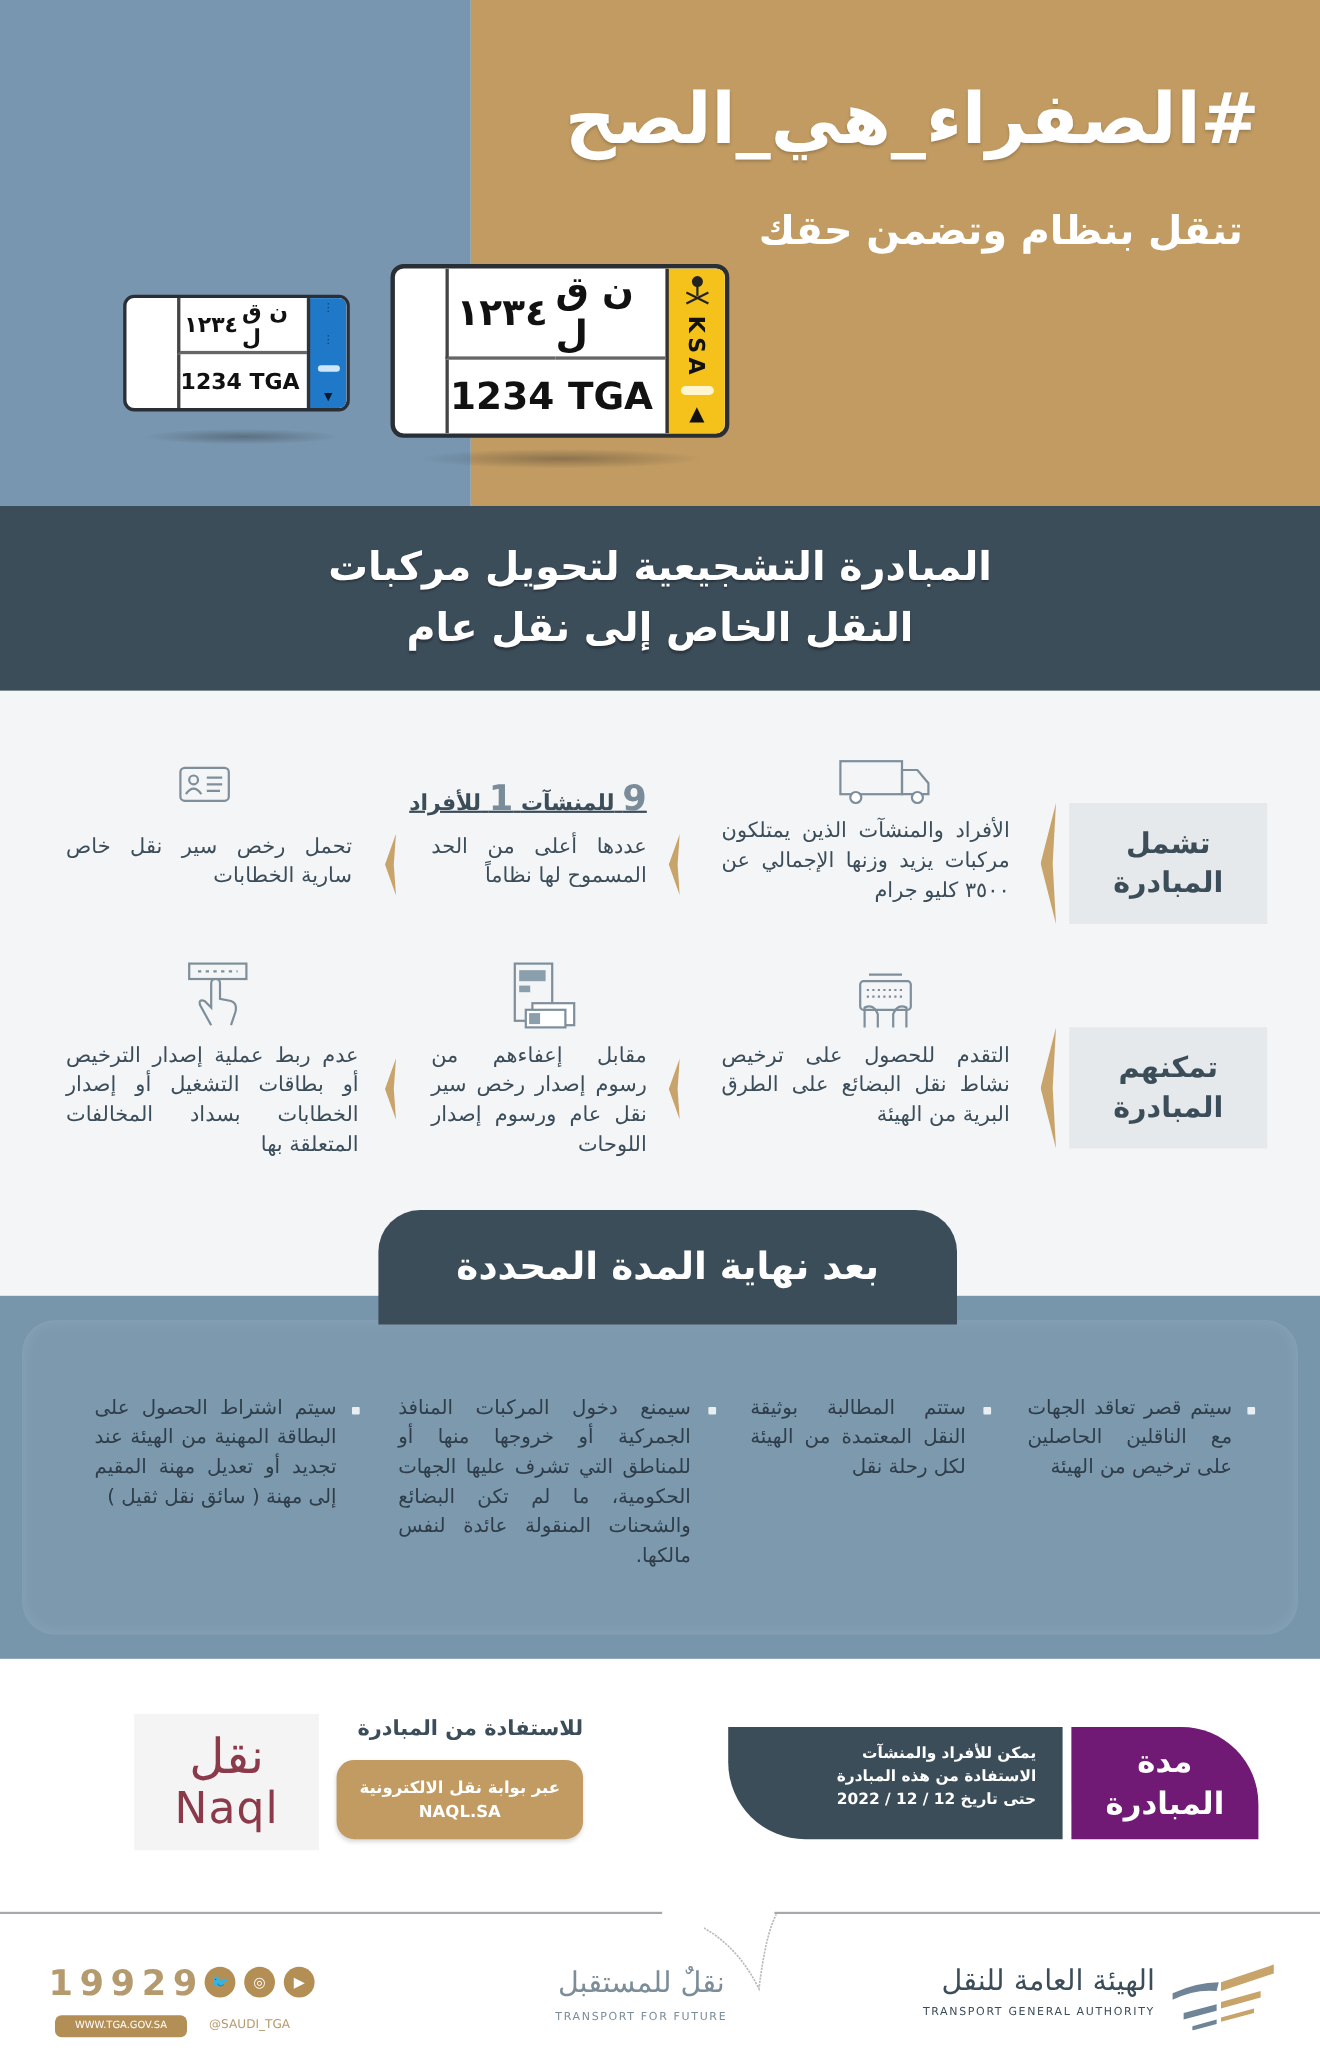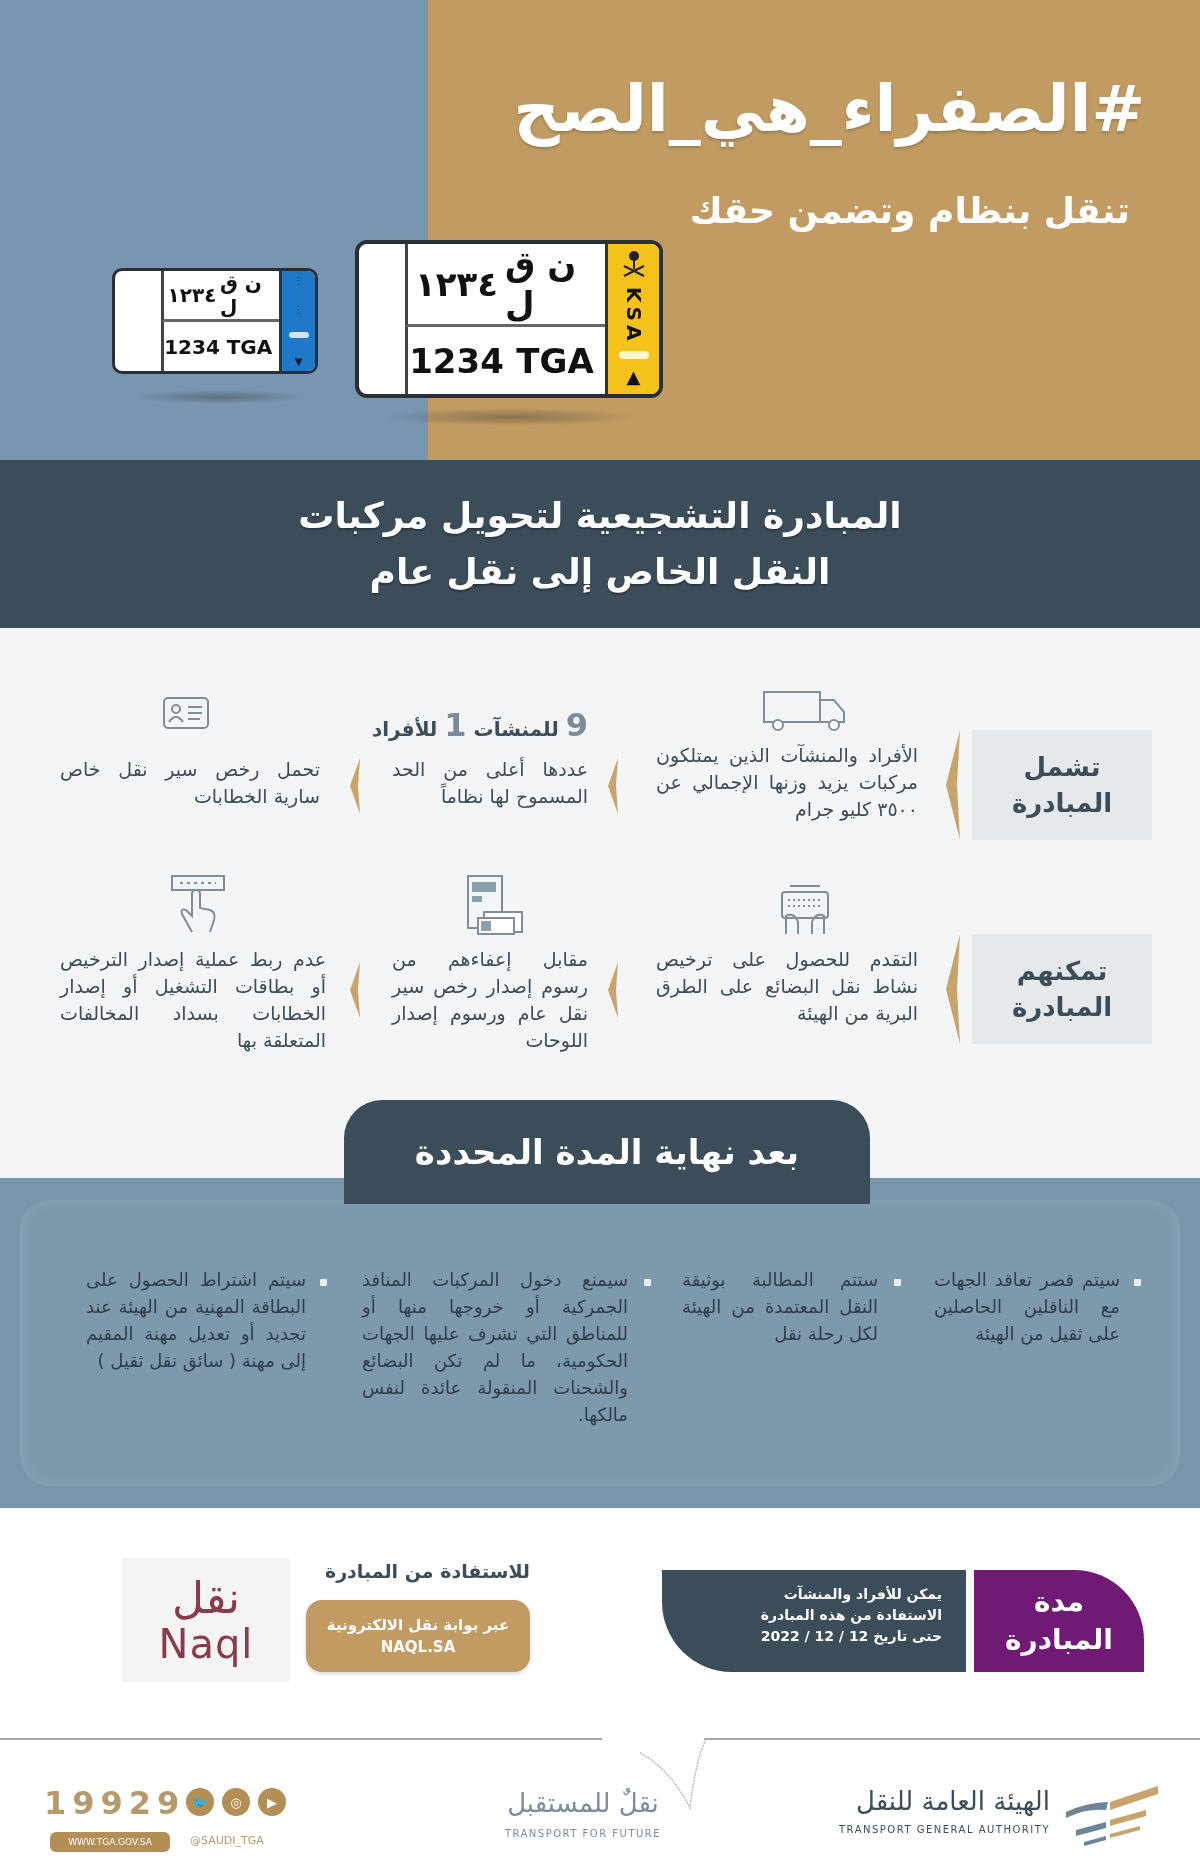--- a/index.html
+++ b/index.html
@@ -38,7 +38,7 @@
   .chev svg { display: block; }
   .item { position: absolute; color: #3c4d5a; font-size: 19px; line-height: 27px; text-align: justify; text-align-last: right; }
   .icon { position: absolute; }
-  .count-line { position: absolute; color: #3c4d5a; font-size: 20px; font-weight: bold; white-space: nowrap; }
+  .count-line { position: absolute; color: #3c4d5a; font-size: 20px; font-weight: bold; white-space: nowrap; text-decoration: underline; }
   .count-line .big { font-size: 32px; color: #7a8c99; }
 
   

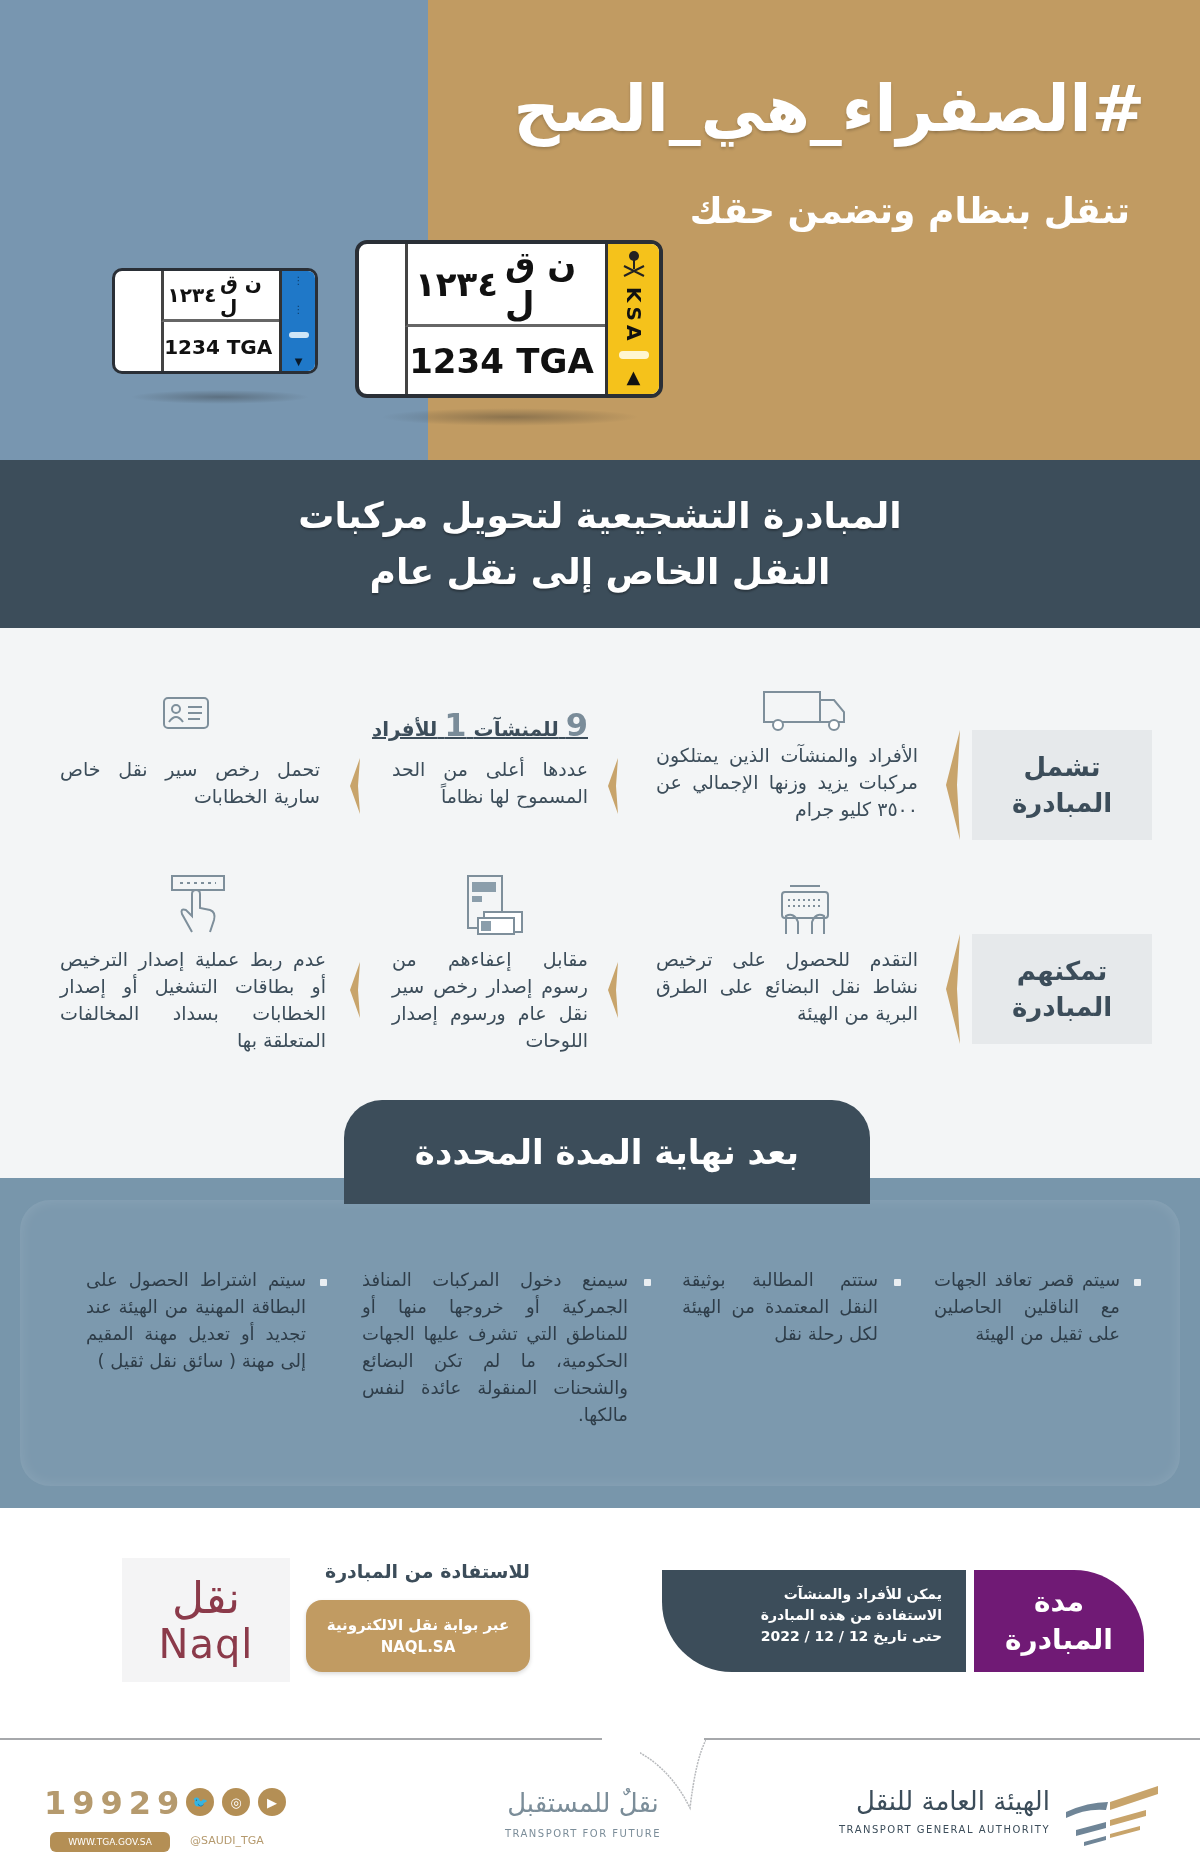--- a/index.html
+++ b/index.html
@@ -226,7 +226,7 @@
 <div class="tab">بعد نهاية المدة المحددة</div>
 
 <div class="bullet-dot" style="left:1134px;top:1279px;"></div>
-<div class="bullet" style="right:80px;top:1266px;width:186px;">سيتم قصر تعاقد الجهات مع الناقلين الحاصلين على ثقيل من الهيئة</div>
+<div class="bullet" style="right:80px;top:1266px;width:186px;">سيتم قصر تعاقد الجهات مع الناقلين الحاصلين على ترخيص من الهيئة</div>
 
 <div class="bullet-dot" style="left:894px;top:1279px;"></div>
 <div class="bullet" style="right:322px;top:1266px;width:196px;">ستتم المطالبة بوثيقة النقل المعتمدة من الهيئة لكل رحلة نقل</div>

